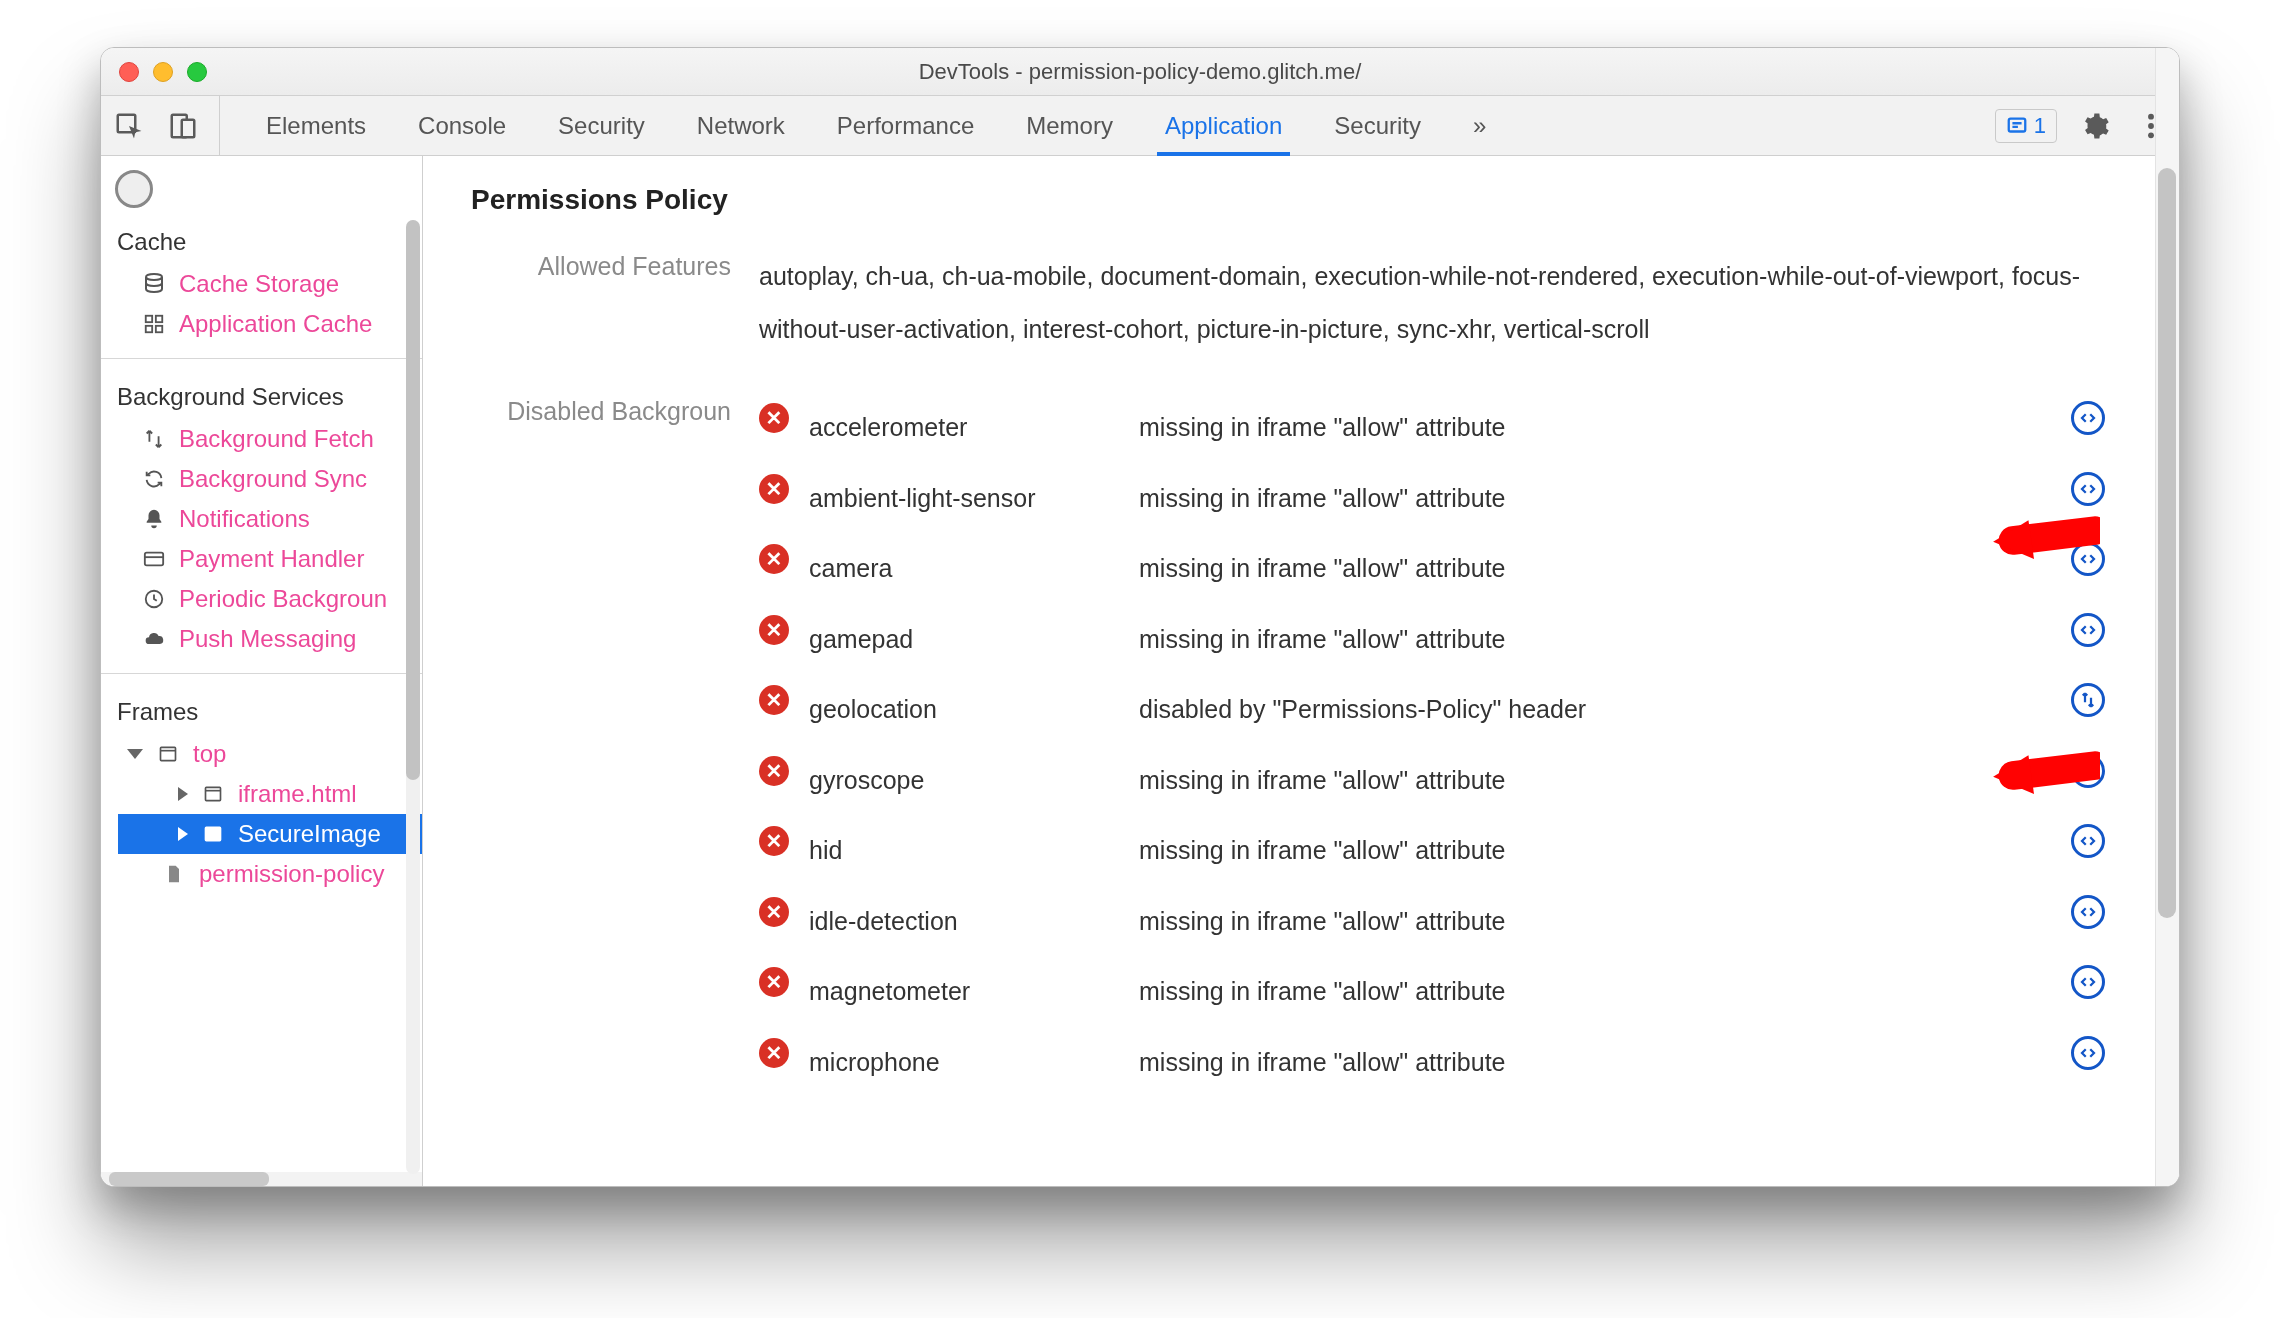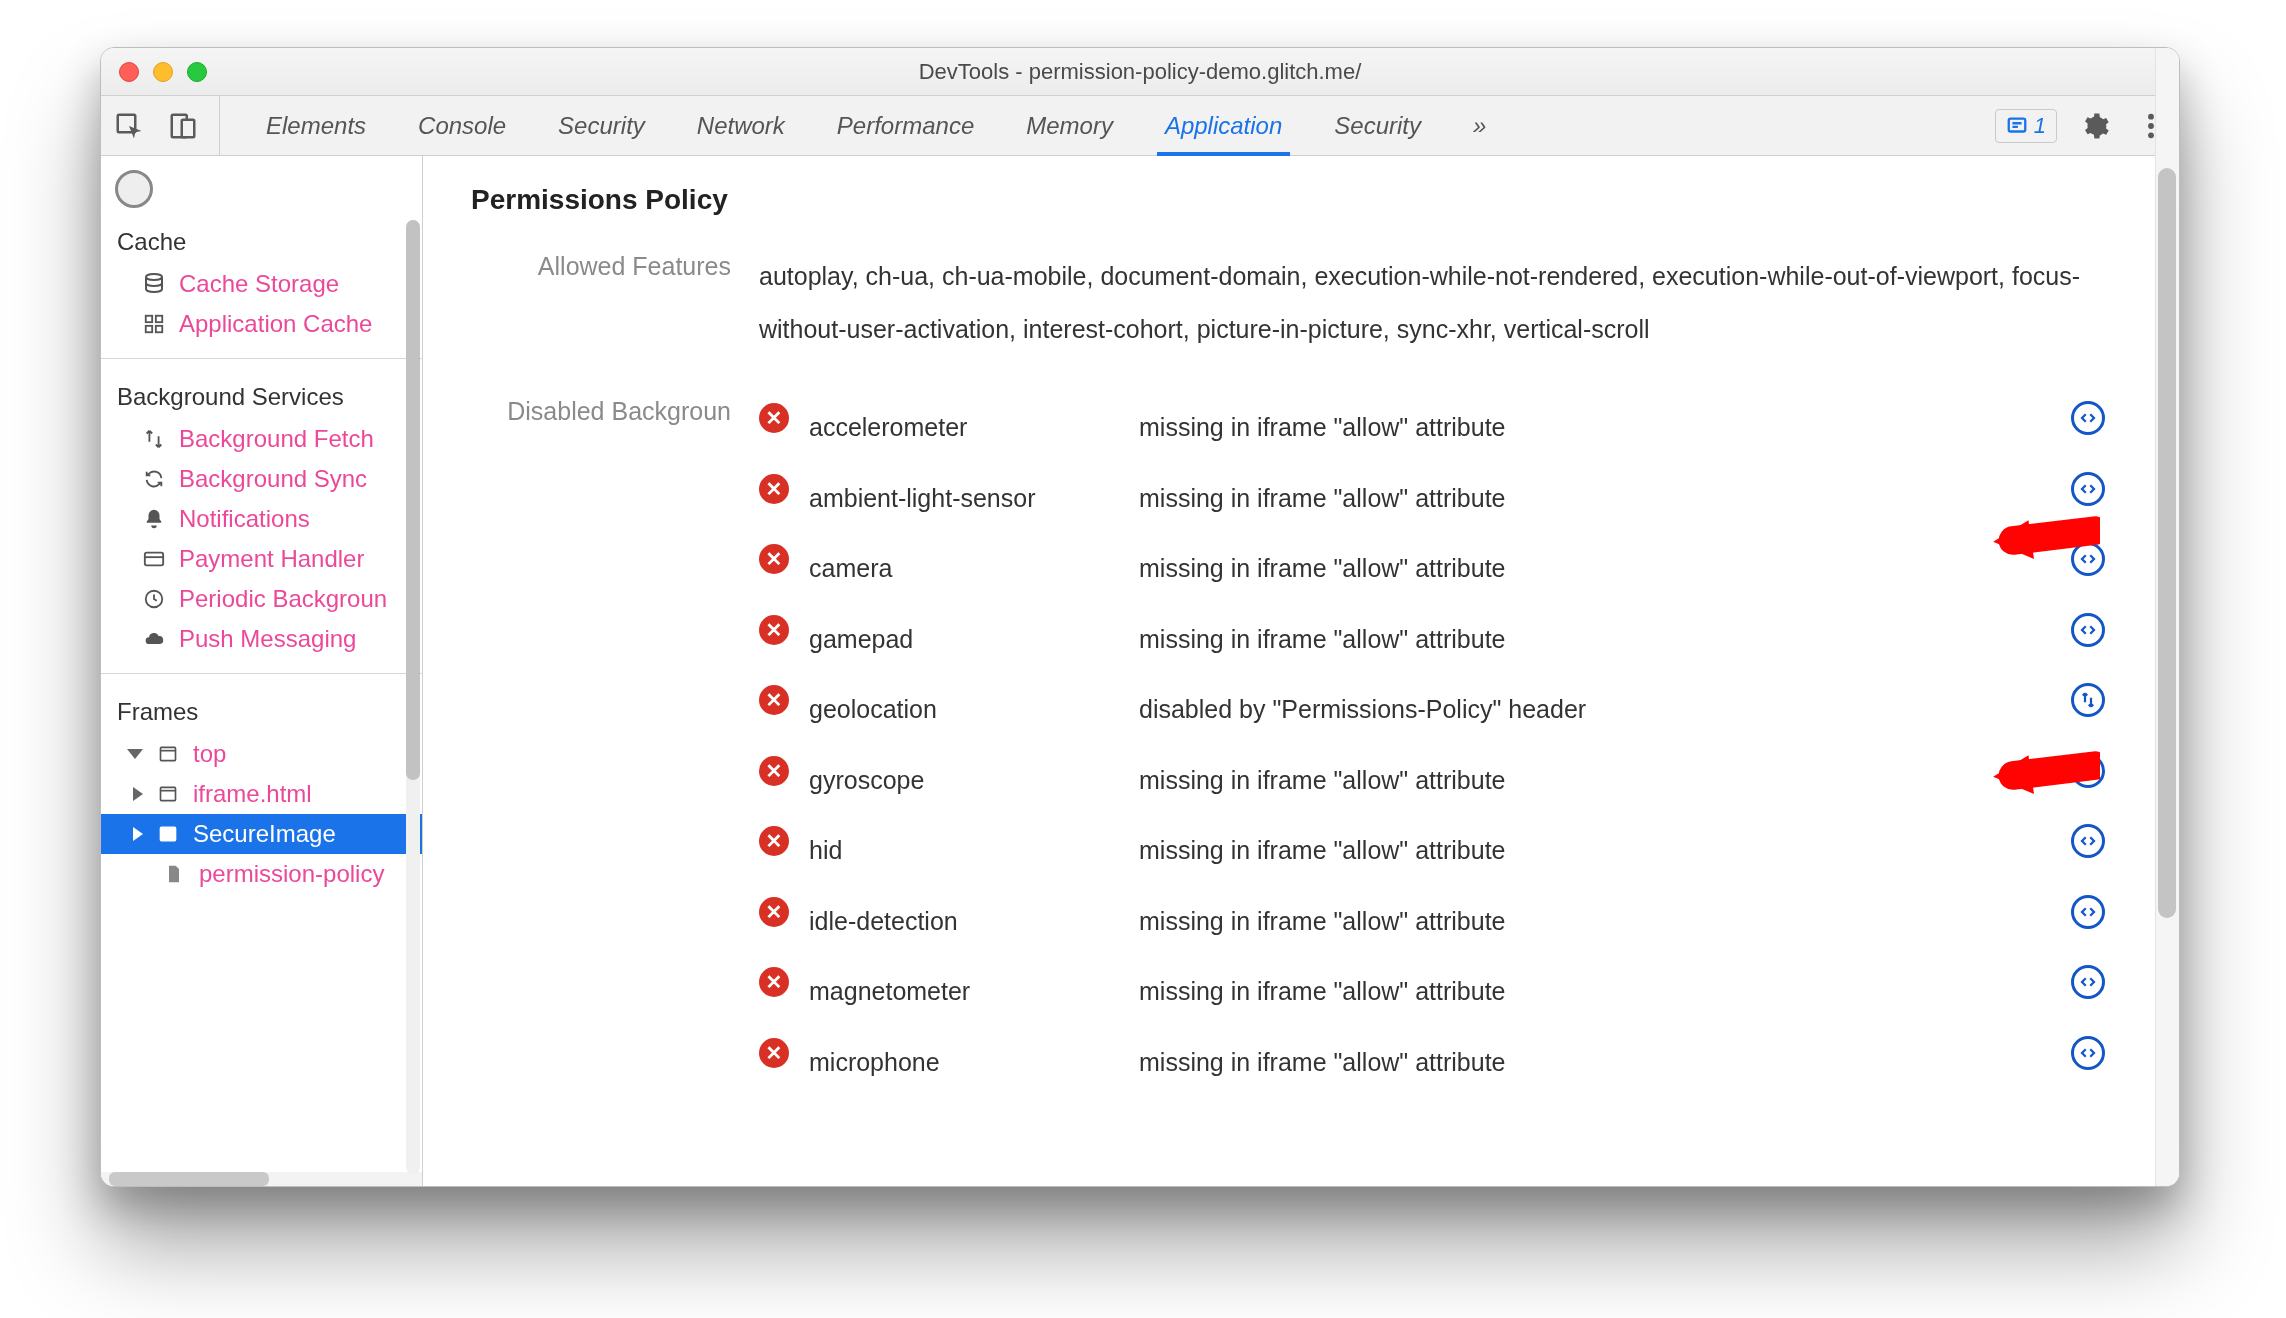--- a/index.html
+++ b/index.html
@@ -23,7 +23,6 @@
   .toolbar {
     height: 60px; border-bottom: 1px solid #cfcfcf; display:flex; padding: 0 10px;
     background: #f2f2f2;
-    font-style: italic;
   }
   .tool-left { display:flex; align-items:center; gap:18px; padding-right:18px; border-right:1px solid #cfcfcf; height:100%; }
   .icon-btn { width:36px; height:36px; display:flex; align-items:center; justify-content:center; color:#5a5a5a; }

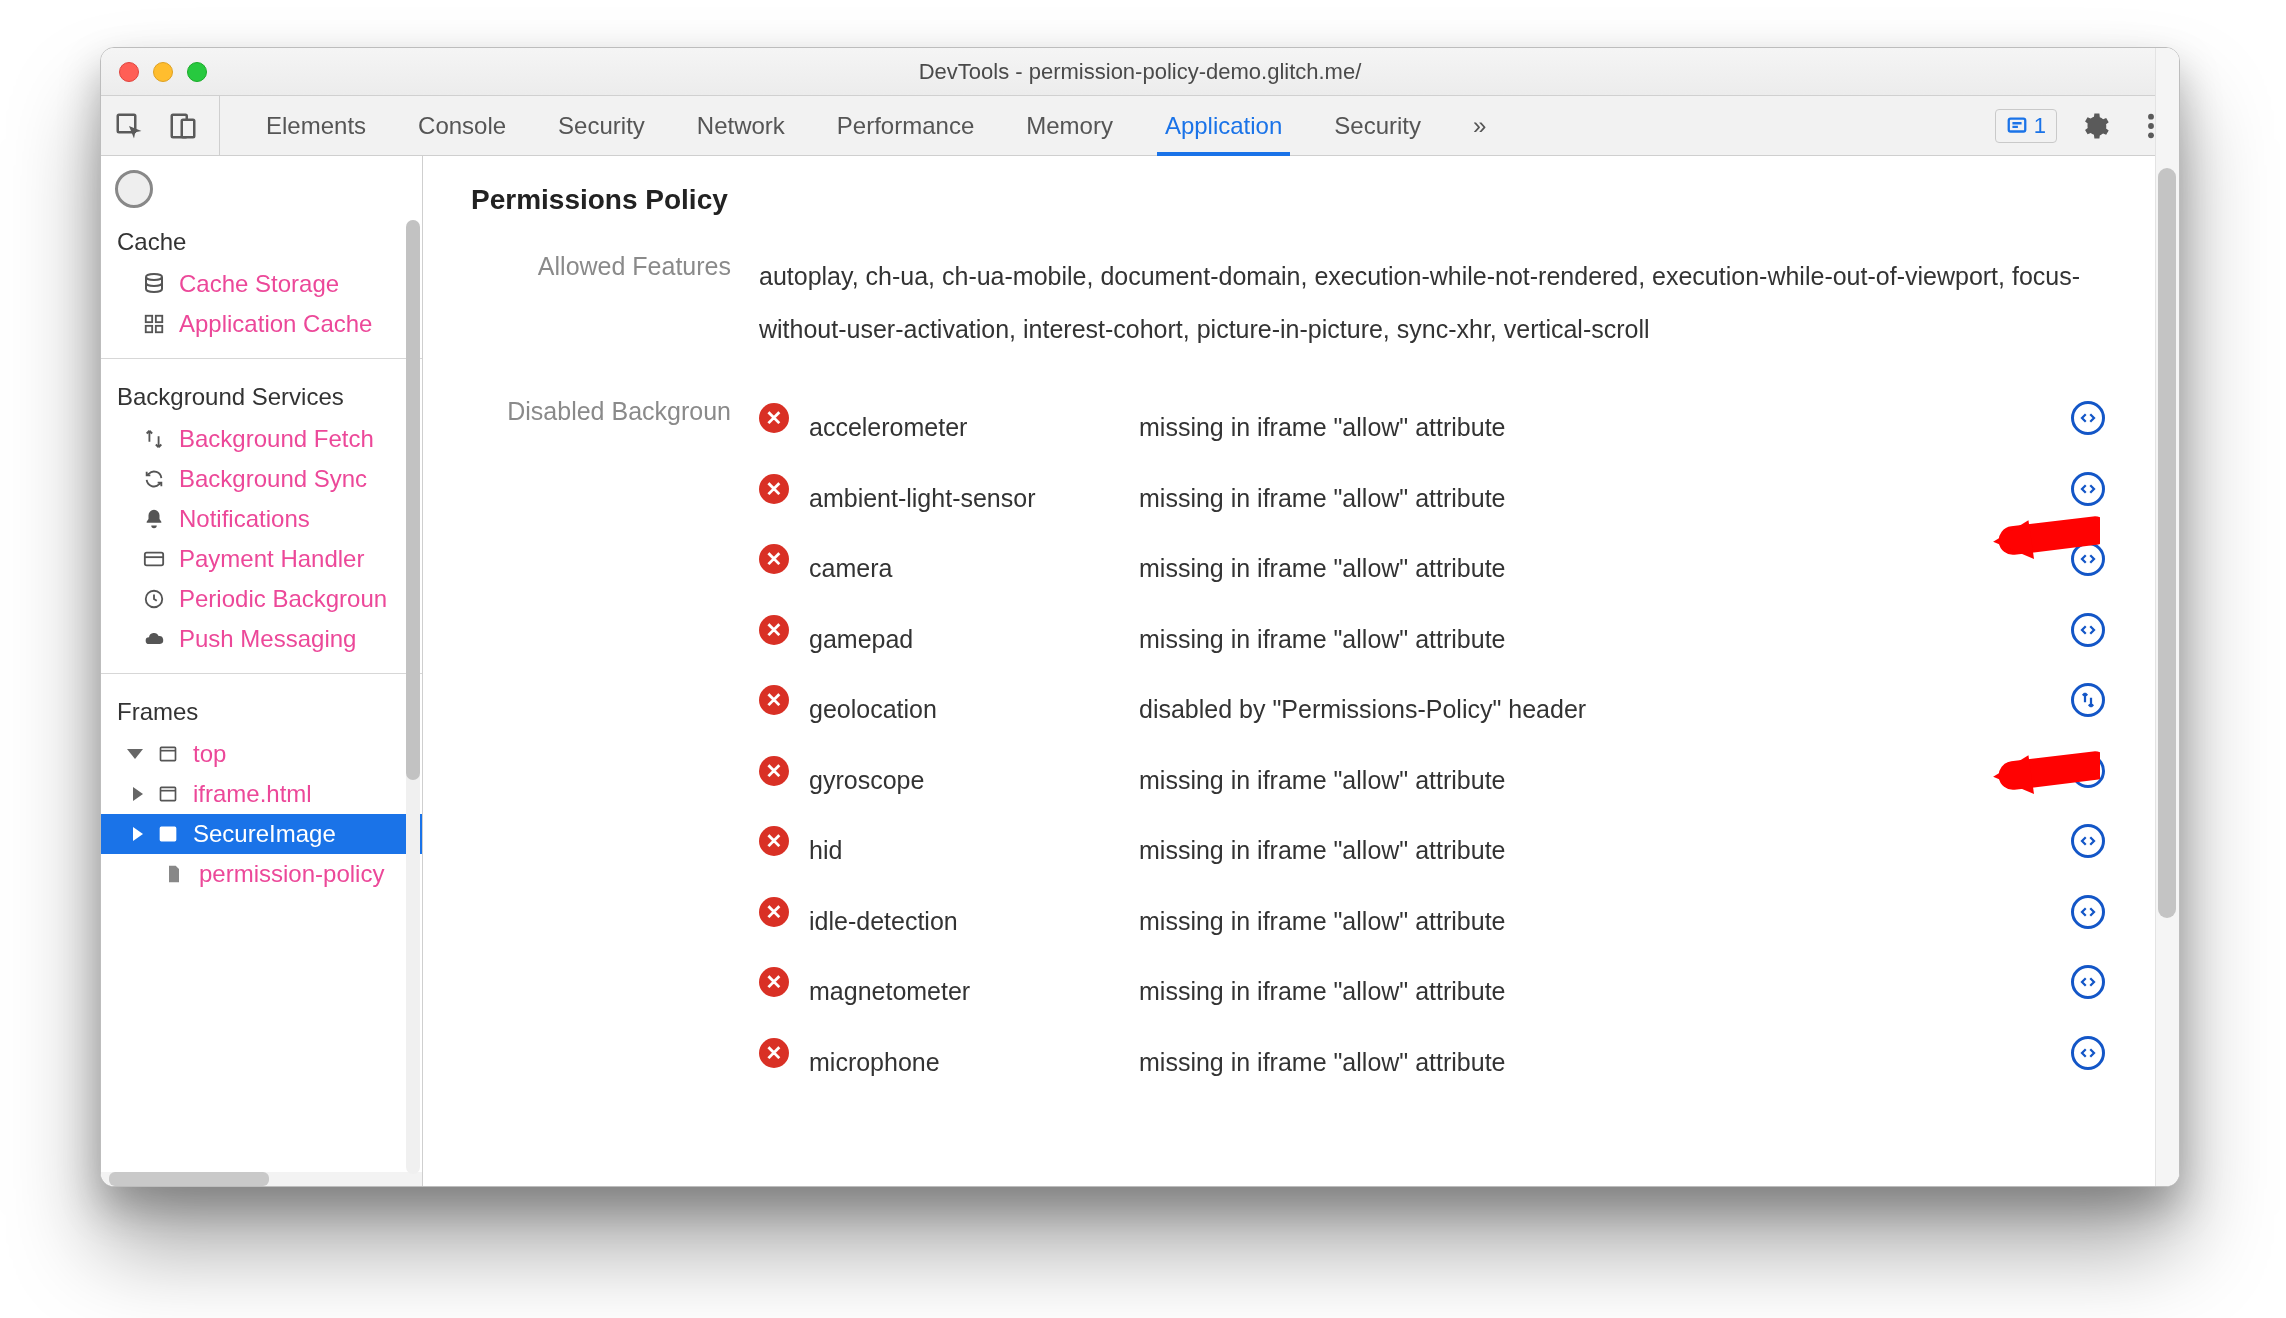--- a/index.html
+++ b/index.html
@@ -40,7 +40,7 @@
   .sb-item { display:flex; align-items:center; gap:12px; padding:6px 10px 6px 22px; font-size:24px; color:#ec4899; white-space:nowrap; overflow:hidden; cursor:pointer; }
   .sb-item.deeper { padding-left:40px; }
   .sb-item.tree1 { padding-left:26px; }
-  .sb-item.tree2 { padding-left:32px; }
+  .sb-item.tree2 { padding-left:60px;margin-left:17px; }
   .sb-item.tree3 { padding-left:60px; }
   .sb-item.selected { background:#1a73e8; color:#fff; }
   .sb-item.selected svg { stroke:#fff; fill:#fff; }

